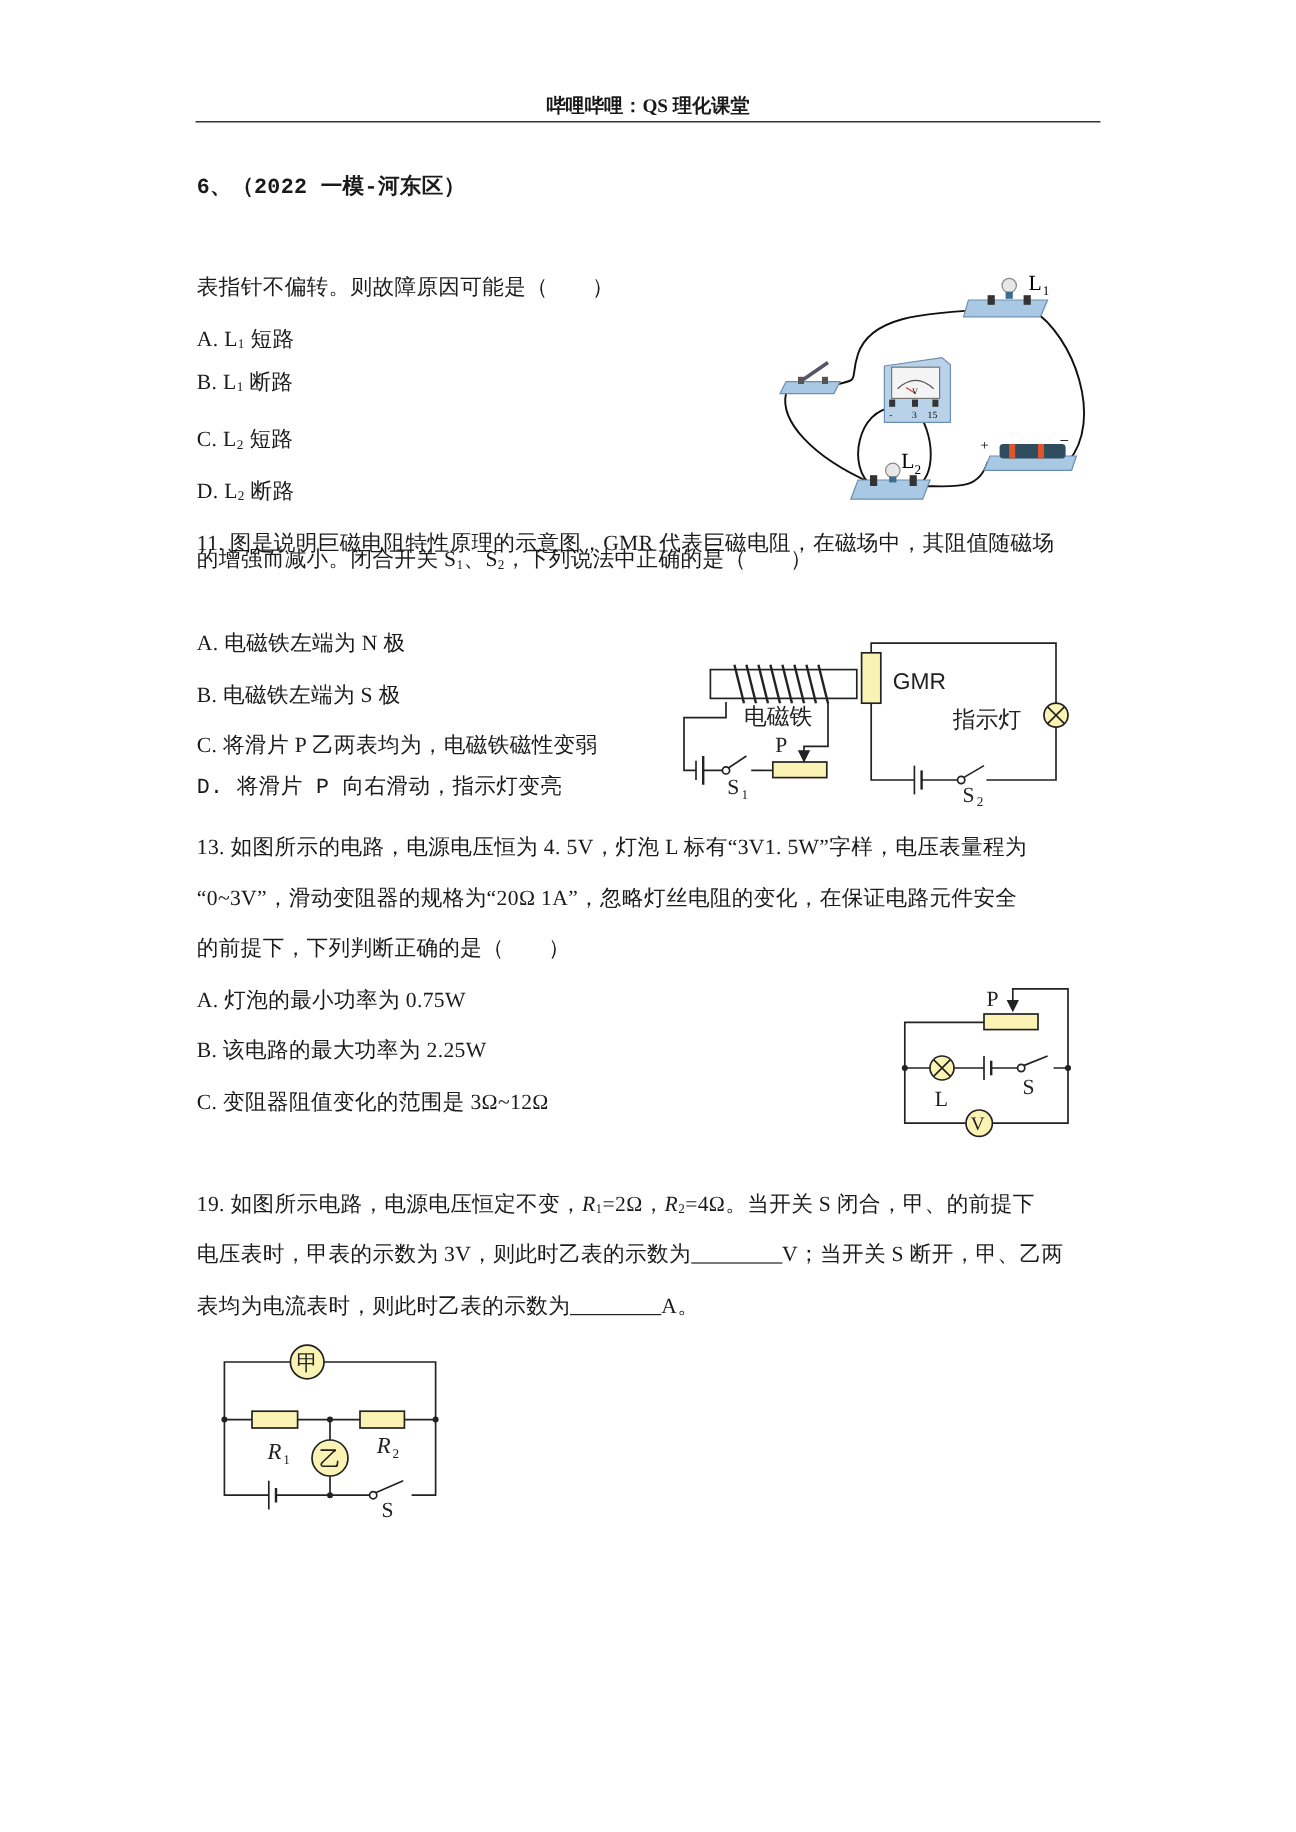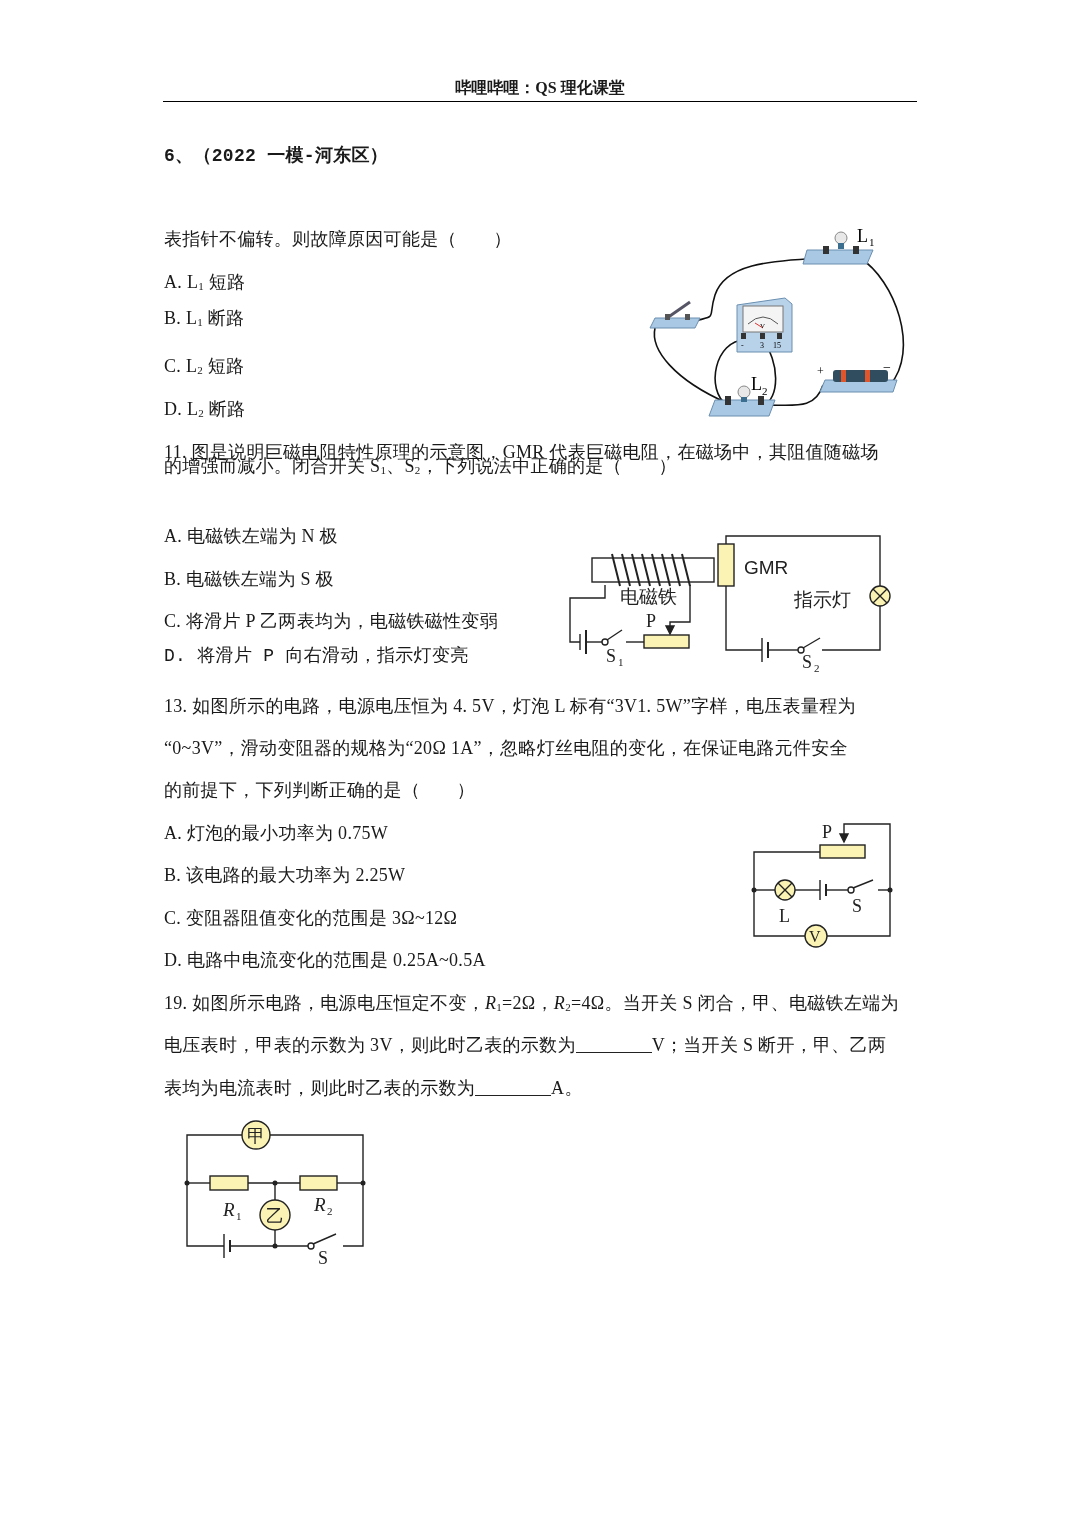--- a/index.html
+++ b/index.html
@@ -144,7 +144,6 @@
   <div class="line" style="top:821px;">A.  灯泡的最小功率为 0.75W</div>
   <div class="line" style="top:863px;">B.  该电路的最大功率为 2.25W</div>
   <div class="line" style="top:906px;">C.  变阻器阻值变化的范围是 3Ω~12Ω</div>
-  <div class="line" style="top:948px;">D.  电路中电流变化的范围是 0.25A~0.5A</div>
 
   <svg class="fig" style="left:748px;top:818px;" width="150" height="135" viewBox="0 0 150 135">
     <g stroke="#222" stroke-width="1.4" fill="none">

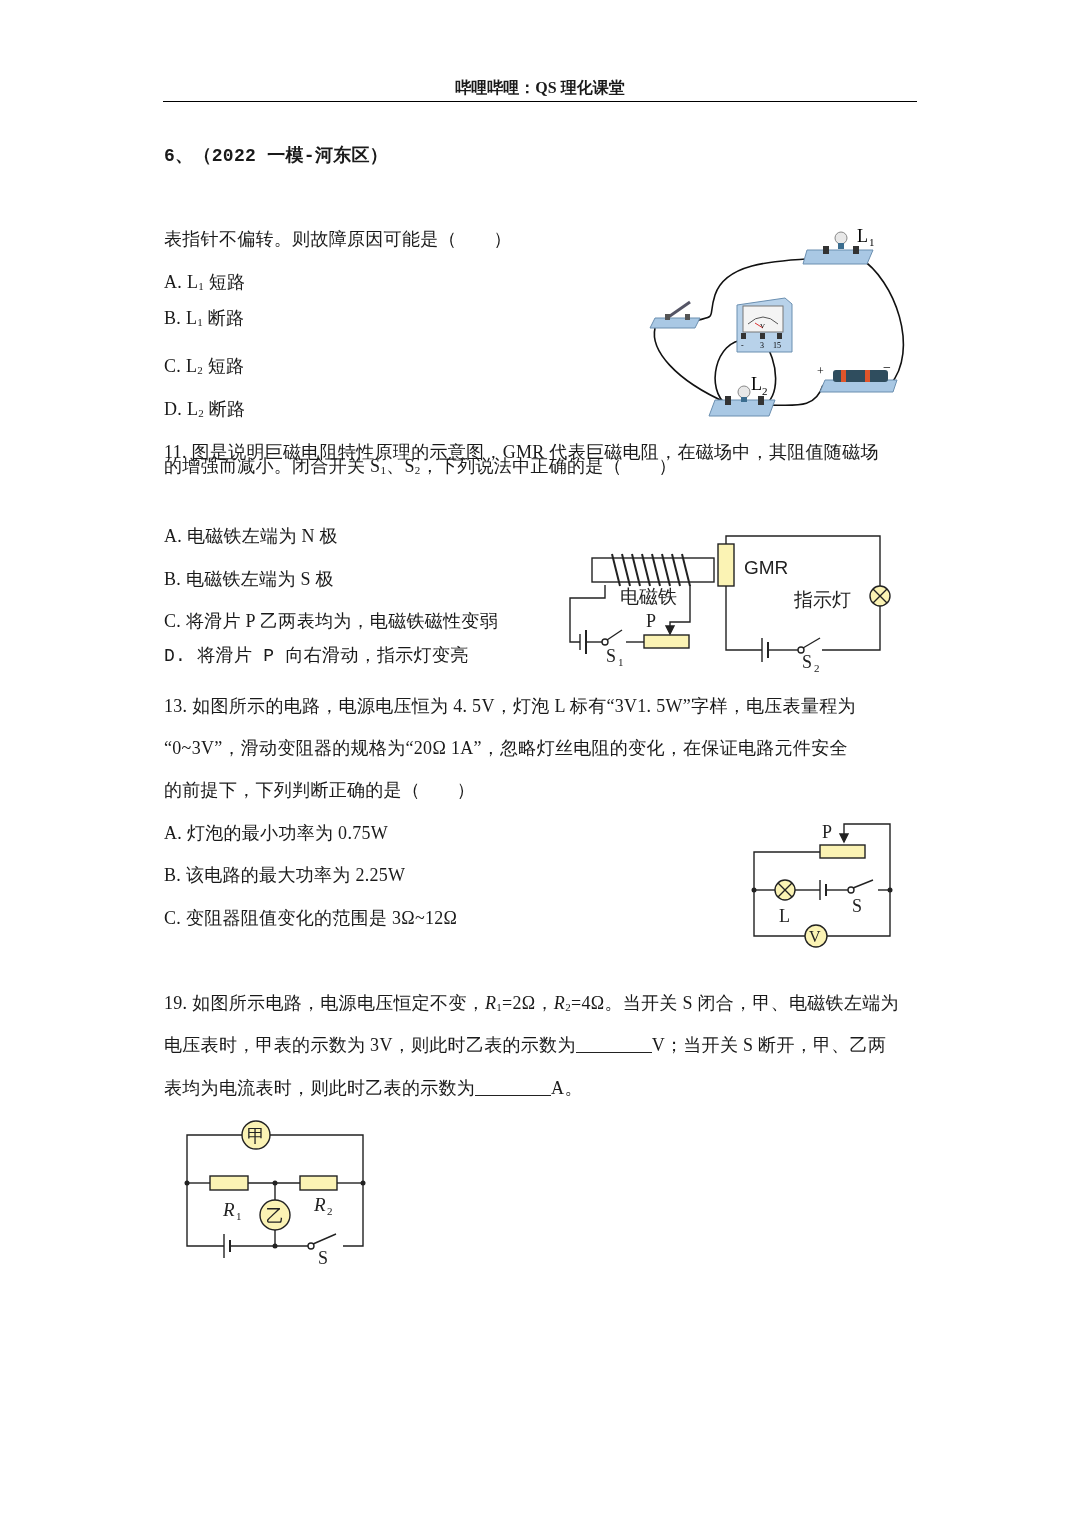--- a/index.html
+++ b/index.html
@@ -173,7 +173,7 @@
     <text x="61" y="124" font-size="16" fill="#222">V</text>
   </svg>
 
-  <div class="line" style="top:991px;"><span>19. 如图所示电路，电源电压恒定不变，</span><i class="var">R</i><sub>1</sub><span>=2Ω，</span><i class="var">R</i><sub>2</sub><span>=4Ω。当开关 S 闭合，甲、电磁铁左端为</span></div>
+  <div class="line" style="top:991px;"><span>19. 如图所示电路，电源电压恒定不变，</span><i class="var">R</i><sub>1</sub><span>=2Ω，</span><i class="var">R</i><sub>2</sub><span>=4Ω。当开关 S 闭合，甲、的前提下</span></div>
   <div class="line" style="top:1033px;"><span>电压表时，甲表的示数为 3V，则此时乙表的示数为</span><span class="blank"></span><span>V；当开关 S 断开，甲、乙两</span></div>
   <div class="line" style="top:1076px;"><span>表均为电流表时，则此时乙表的示数为</span><span class="blank"></span><span>A。</span></div>
 

